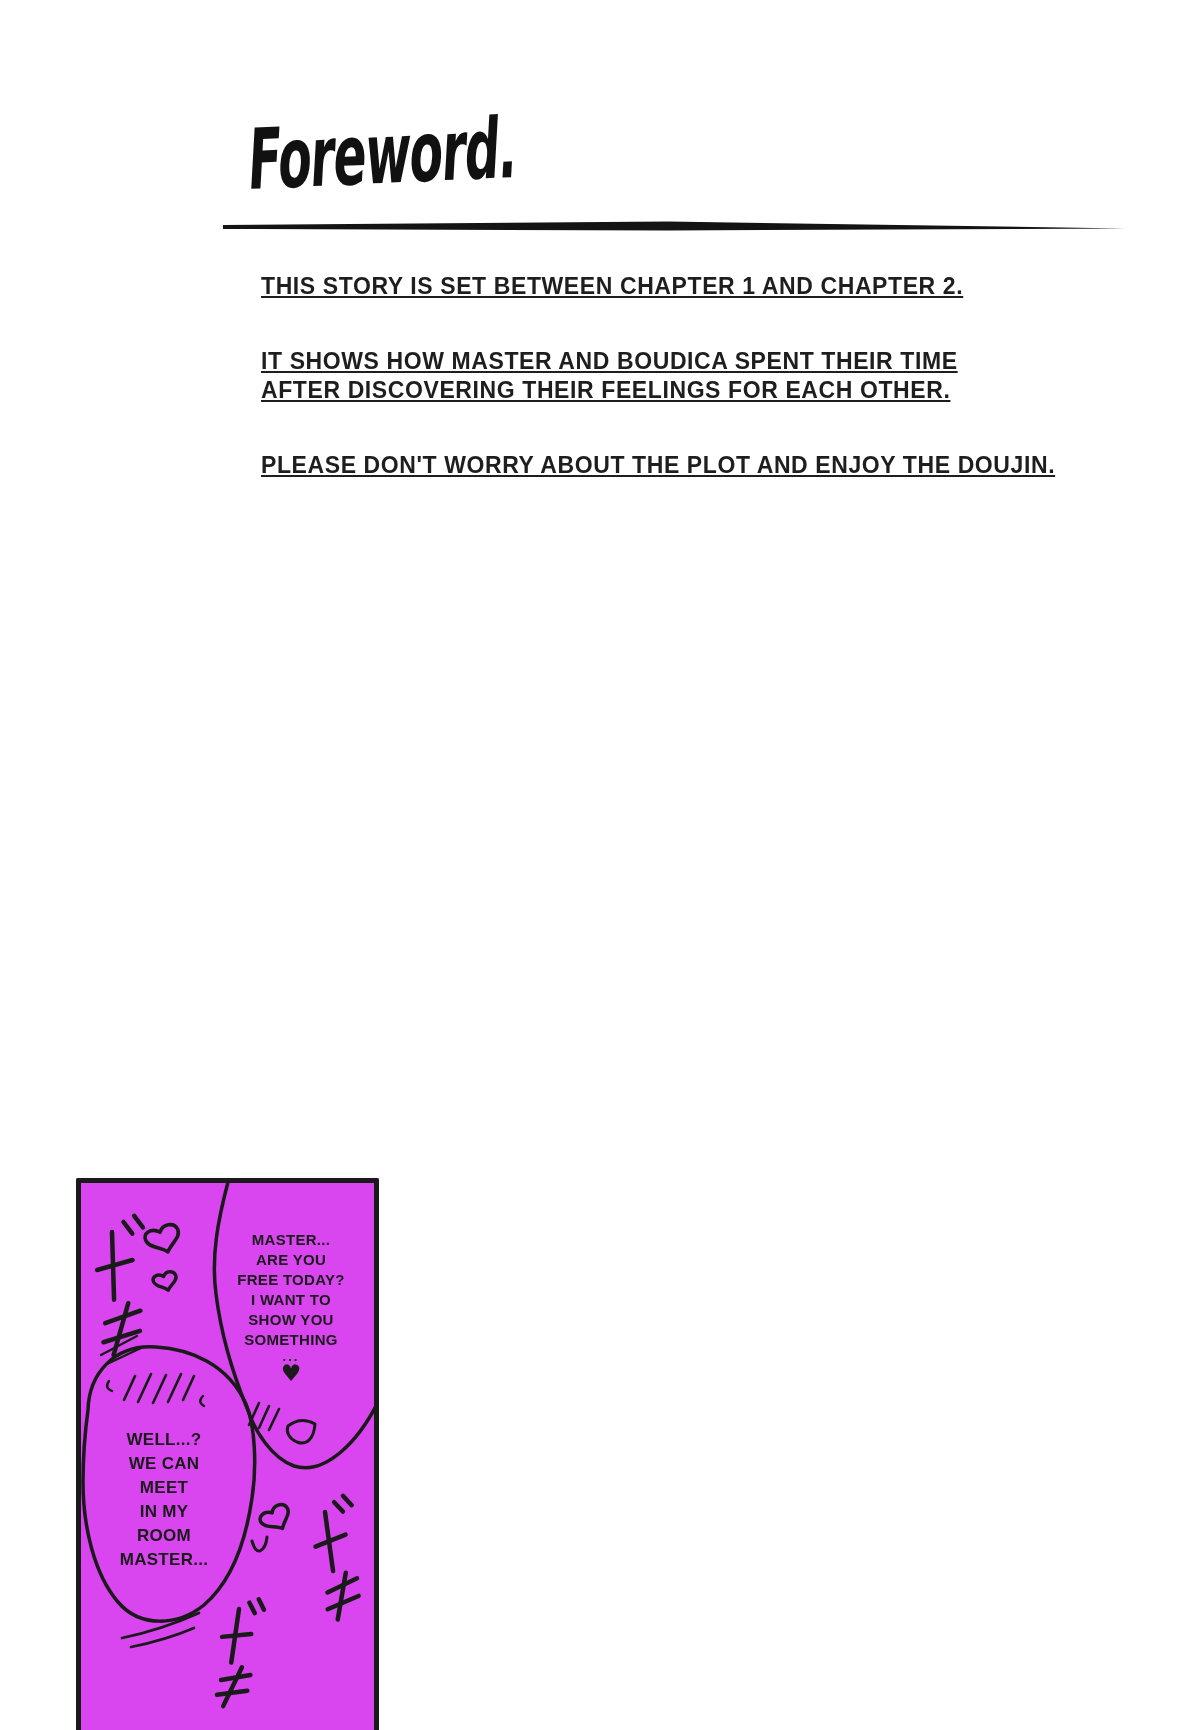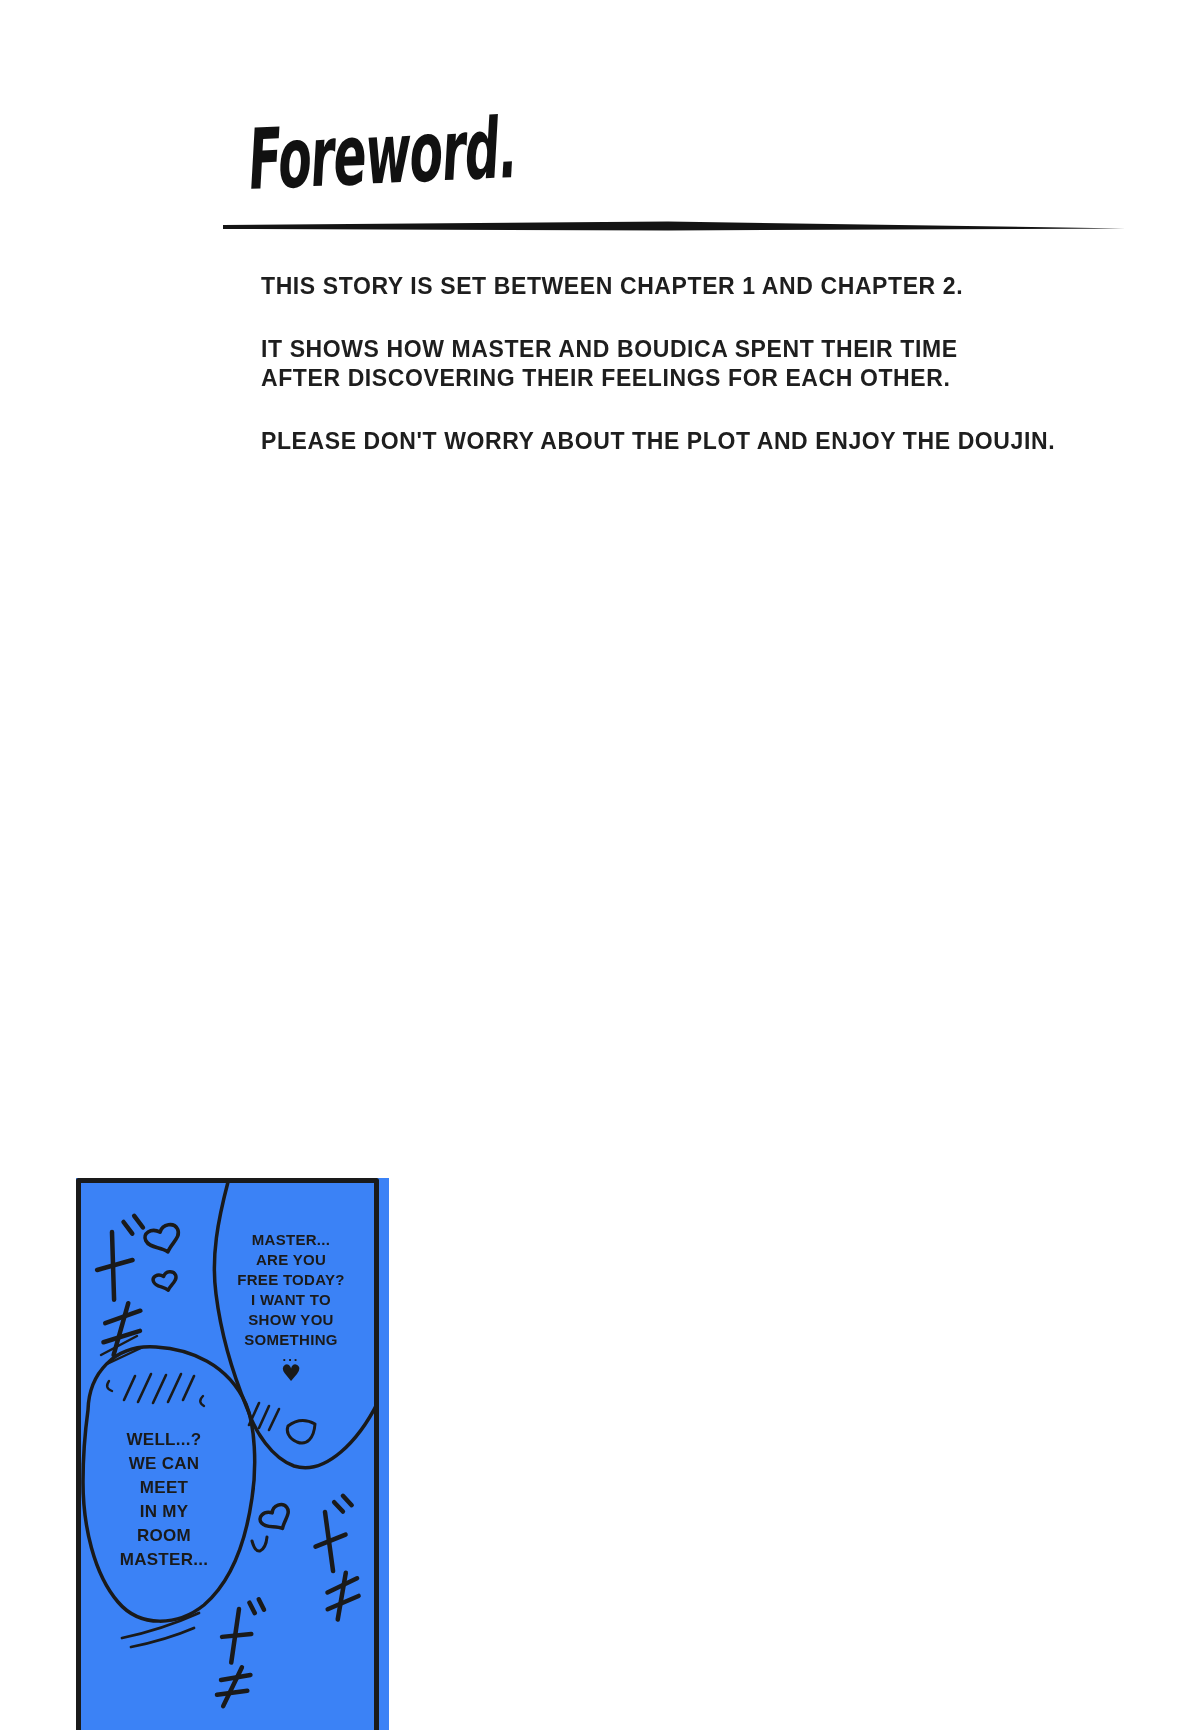--- a/index.html
+++ b/index.html
@@ -30,7 +30,7 @@
     line-height:29px;color:#1e1e1e;
     font-family:"Liberation Sans",sans-serif;
   }
-  .foreword-body p{margin:0;white-space:pre-line;}
+  .foreword-body p{margin:0;white-space:pre-line;text-decoration:underline;}
   .foreword-body p + p{margin-top:34px;}
   
   .panel{

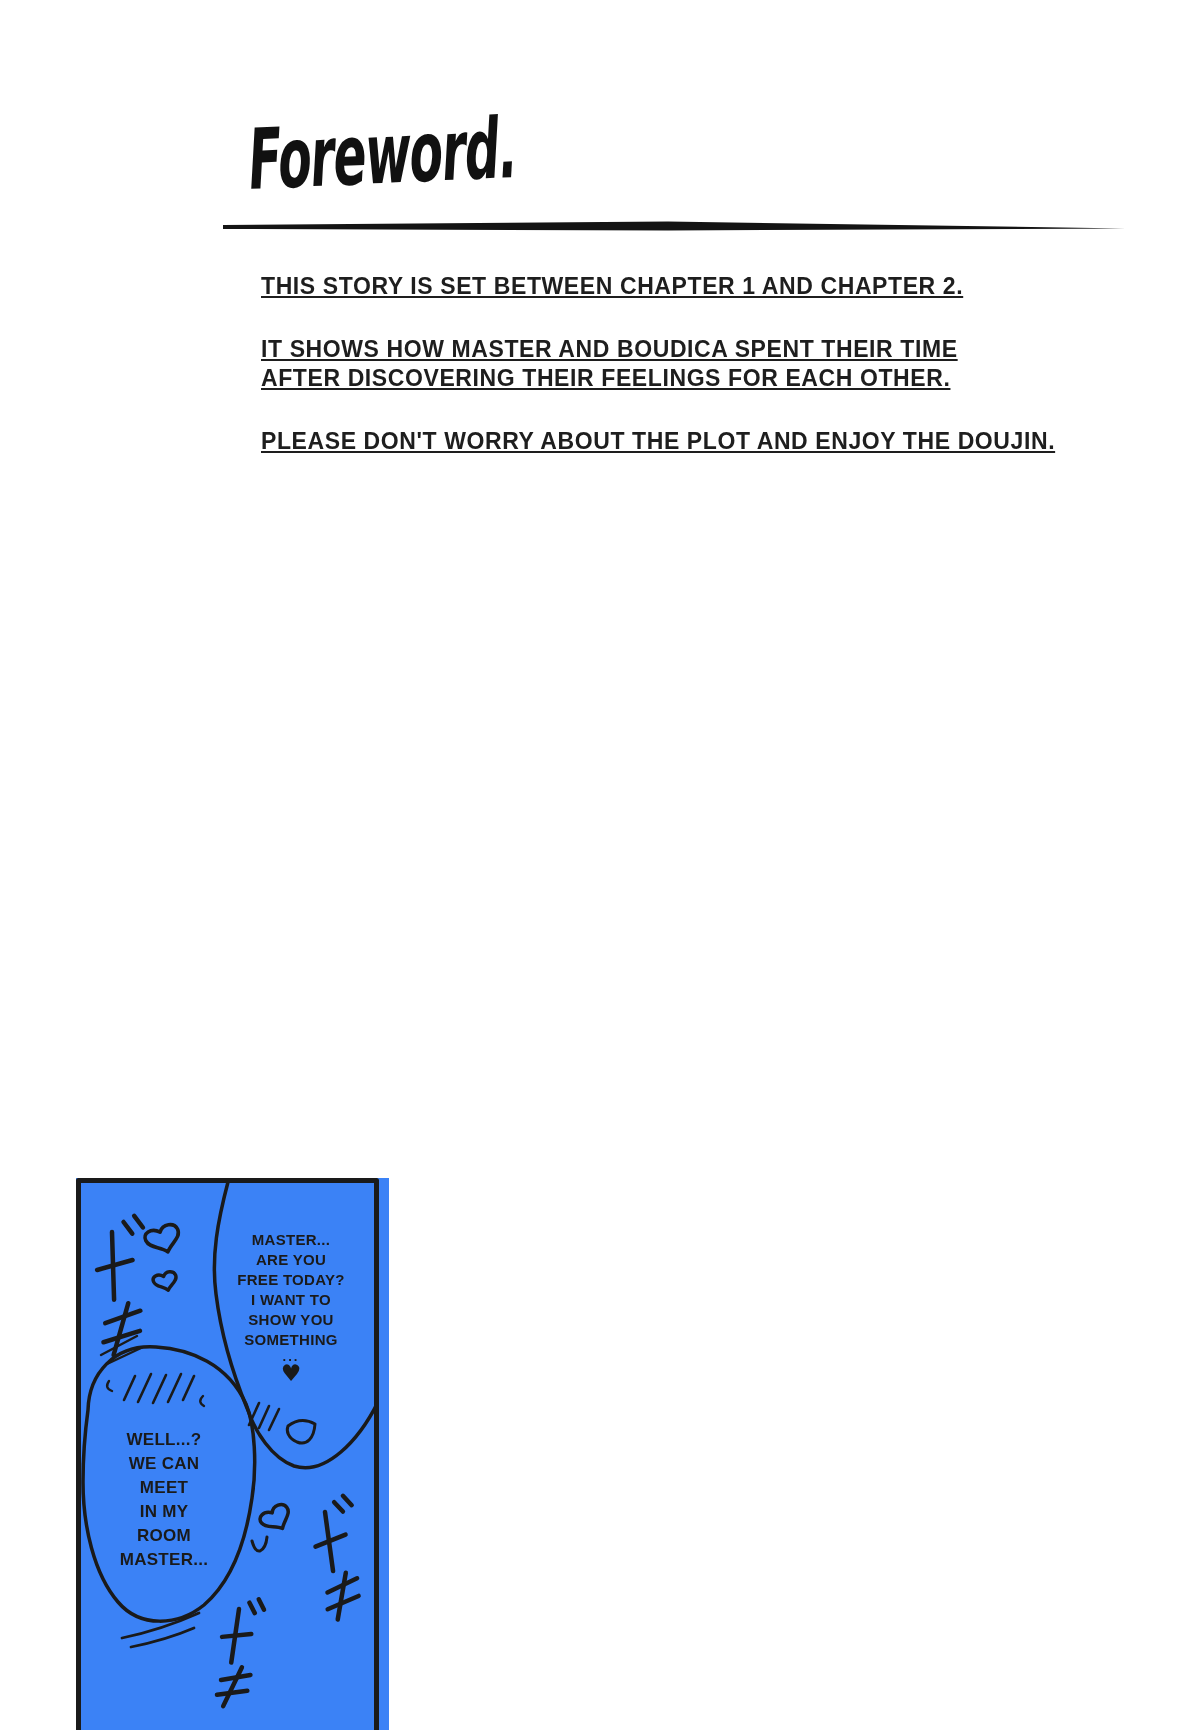--- a/index.html
+++ b/index.html
@@ -31,7 +31,7 @@
     font-family:"Liberation Sans",sans-serif;
   }
   .foreword-body p{margin:0;white-space:pre-line;text-decoration:underline;}
-  .foreword-body p + p{margin-top:34px;}
+  .foreword-body p + p{margin-top:46px;}
   
   .panel{
     position:absolute;left:76px;top:1178px;width:303px;height:552px;

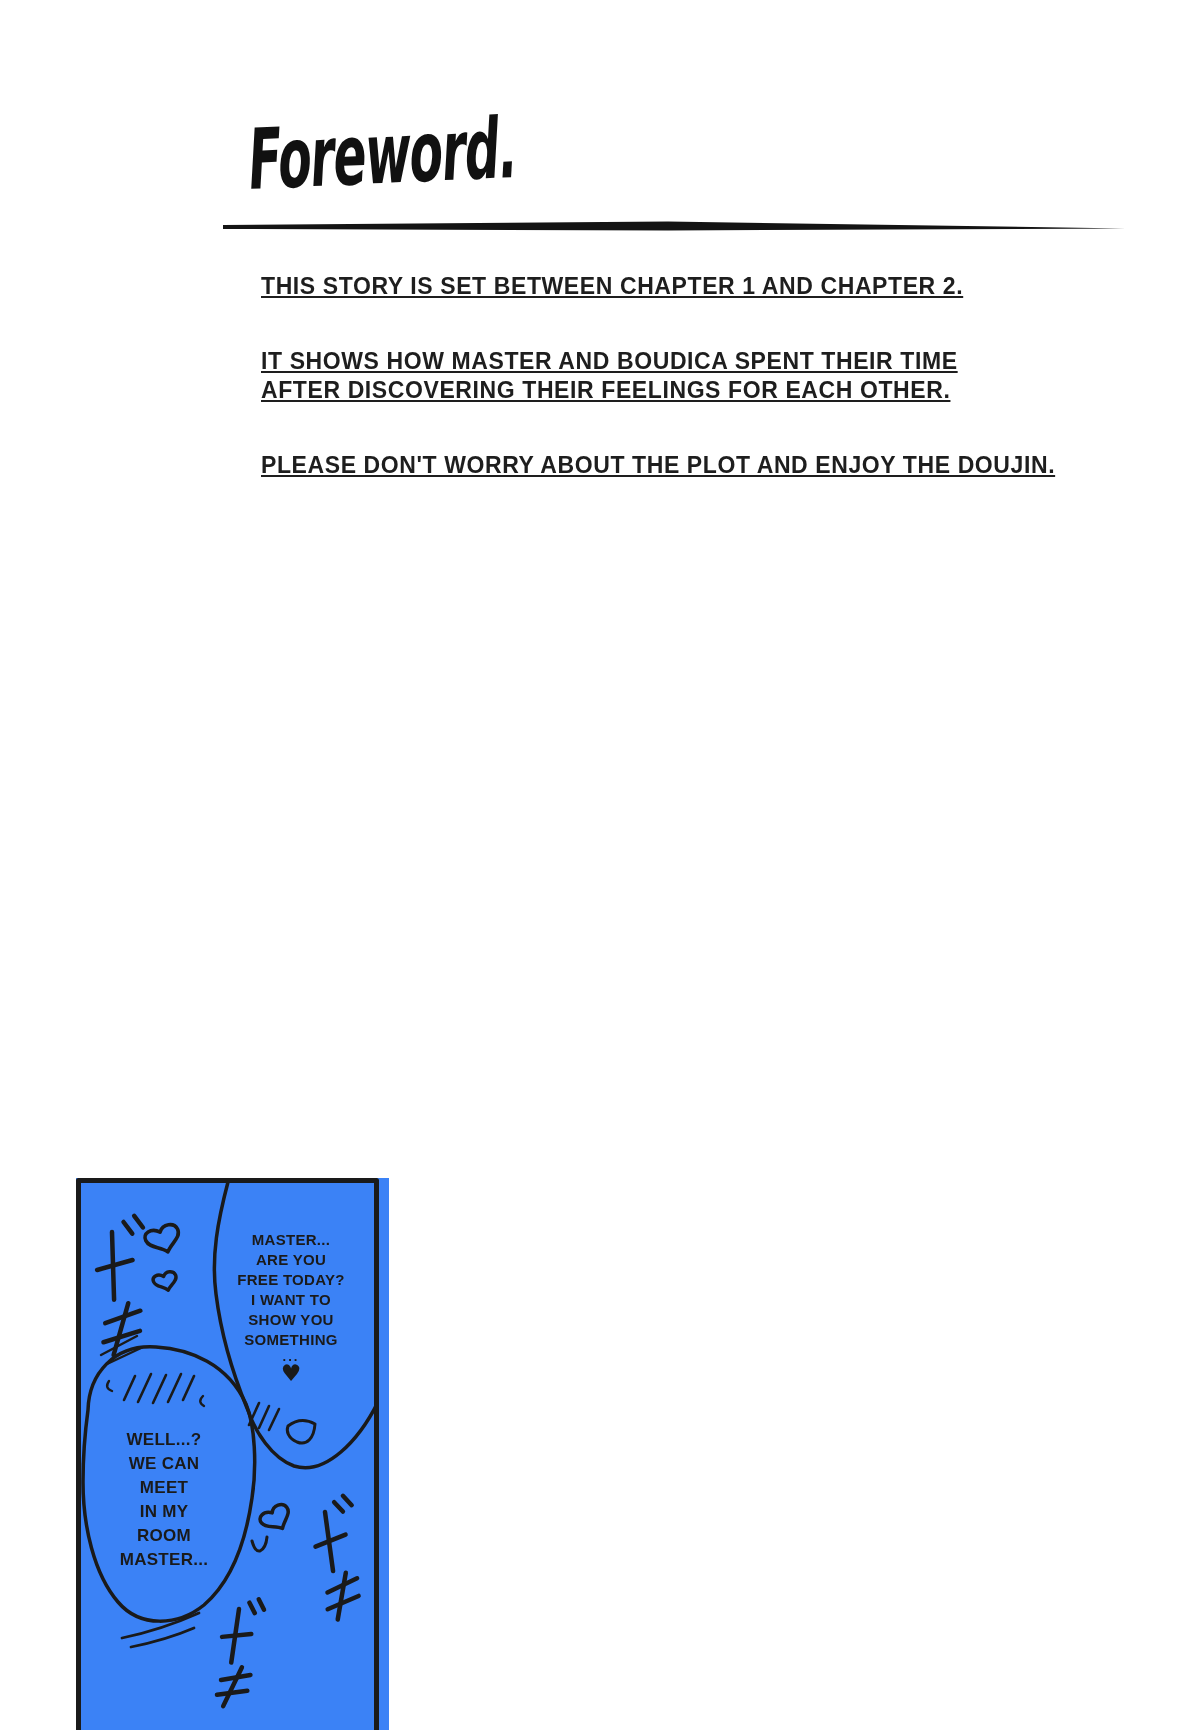--- a/index.html
+++ b/index.html
@@ -35,8 +35,7 @@
   
   .panel{
     position:absolute;left:76px;top:1178px;width:303px;height:552px;
-    background:#3b82f6;
-    padding-left:10px;
+    background:#d946ef;
   }
   .panel svg.art{position:absolute;left:0;top:0;width:303px;height:552px;}
   .stroke{stroke:#1a1a1a;fill:none;stroke-linecap:round;stroke-linejoin:round;}

